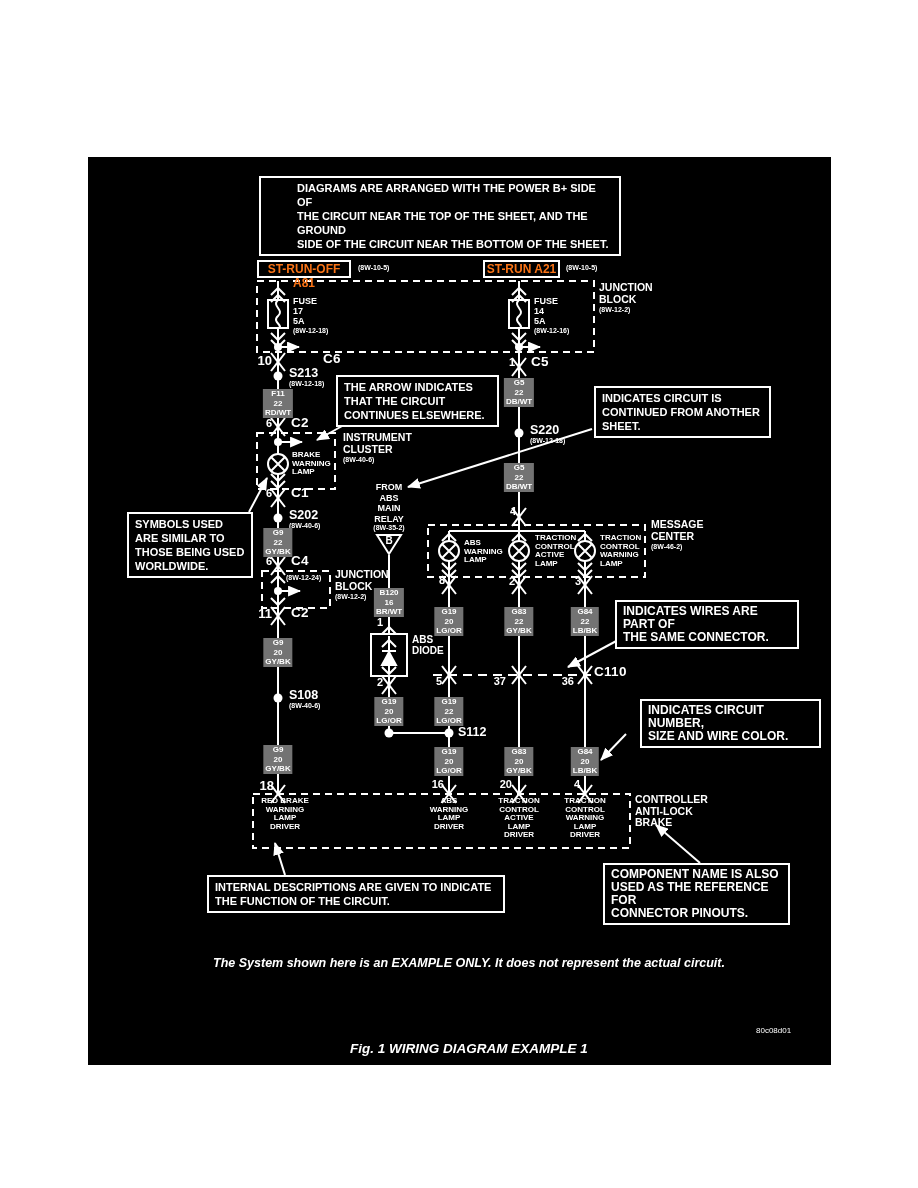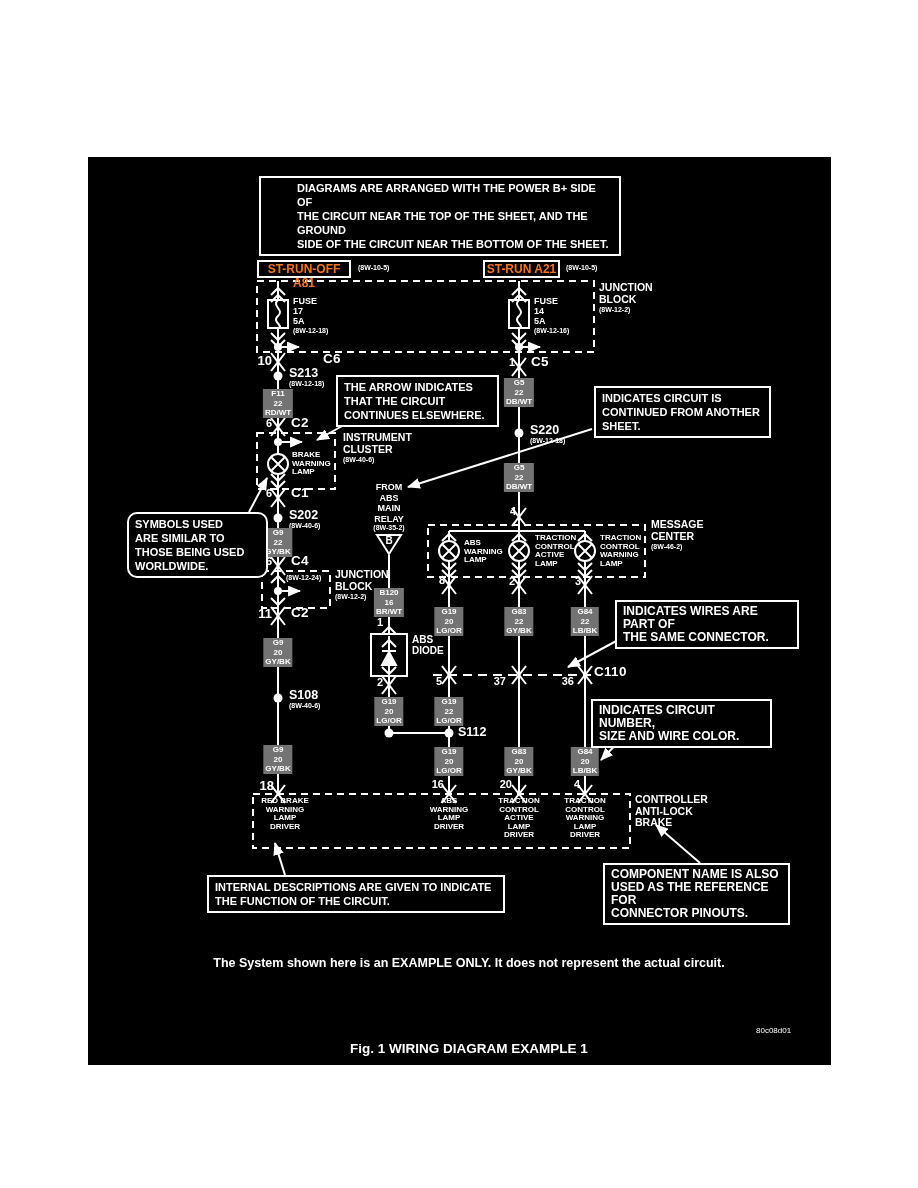--- a/index.html
+++ b/index.html
@@ -170,7 +170,7 @@
   <div class="callout" style="left:506px;top:229px;width:177px;">INDICATES CIRCUIT IS
 CONTINUED FROM ANOTHER
 SHEET.</div>
-  <div class="callout" style="left:39px;top:355px;width:141px;border-radius:10px;">SYMBOLS USED
+  <div class="callout" style="left:39px;top:355px;width:126px;">SYMBOLS USED
 ARE SIMILAR TO
 THOSE BEING USED
 WORLDWIDE.</div>

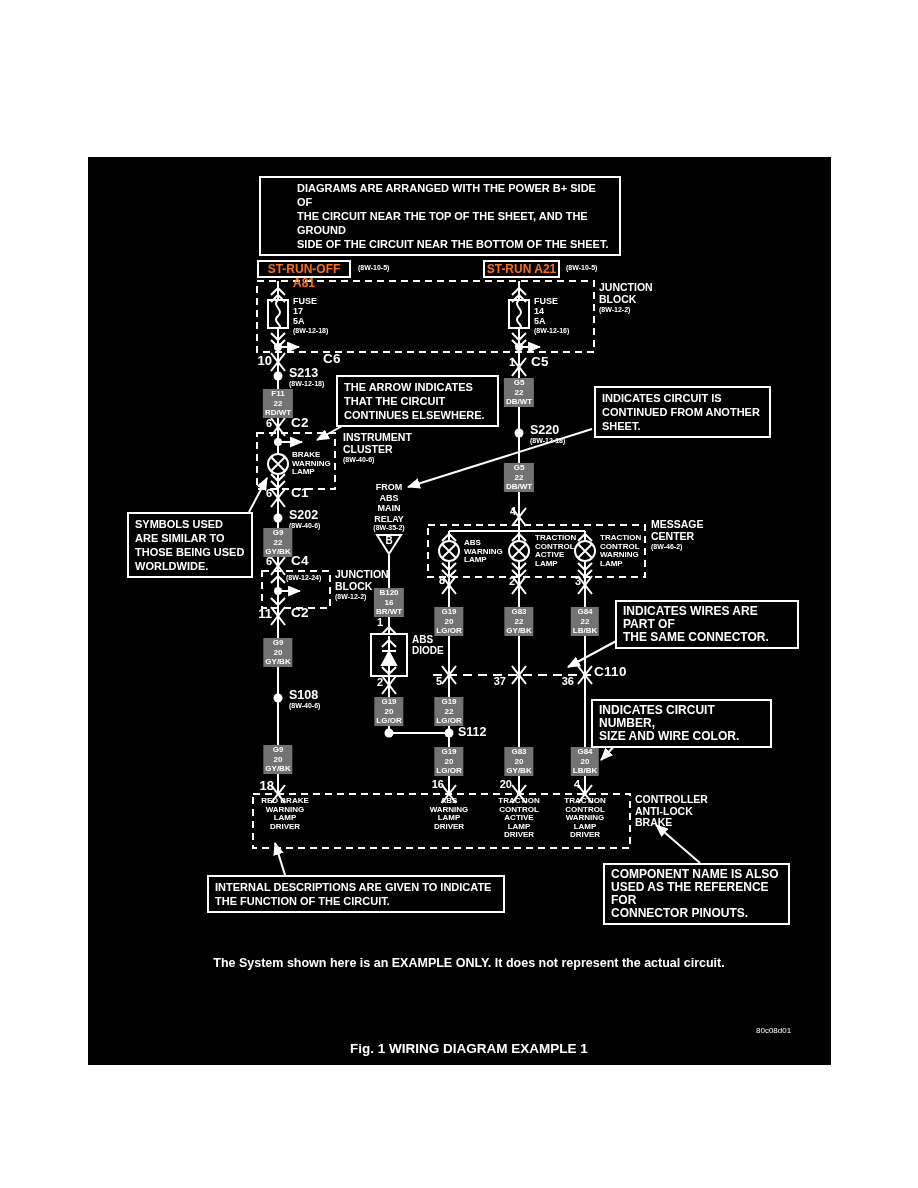--- a/index.html
+++ b/index.html
@@ -176,7 +176,7 @@
 WORLDWIDE.</div>
   <div class="callout sm" style="left:527px;top:443px;width:184px;">INDICATES WIRES ARE PART OF
 THE SAME CONNECTOR.</div>
-  <div class="callout sm" style="left:503px;top:542px;width:181px;">INDICATES CIRCUIT NUMBER,
+  <div class="callout sm" style="left:552px;top:542px;width:181px;">INDICATES CIRCUIT NUMBER,
 SIZE AND WIRE COLOR.</div>
   <div class="callout sm" style="left:515px;top:706px;width:187px;">COMPONENT NAME IS ALSO
 USED AS THE REFERENCE FOR

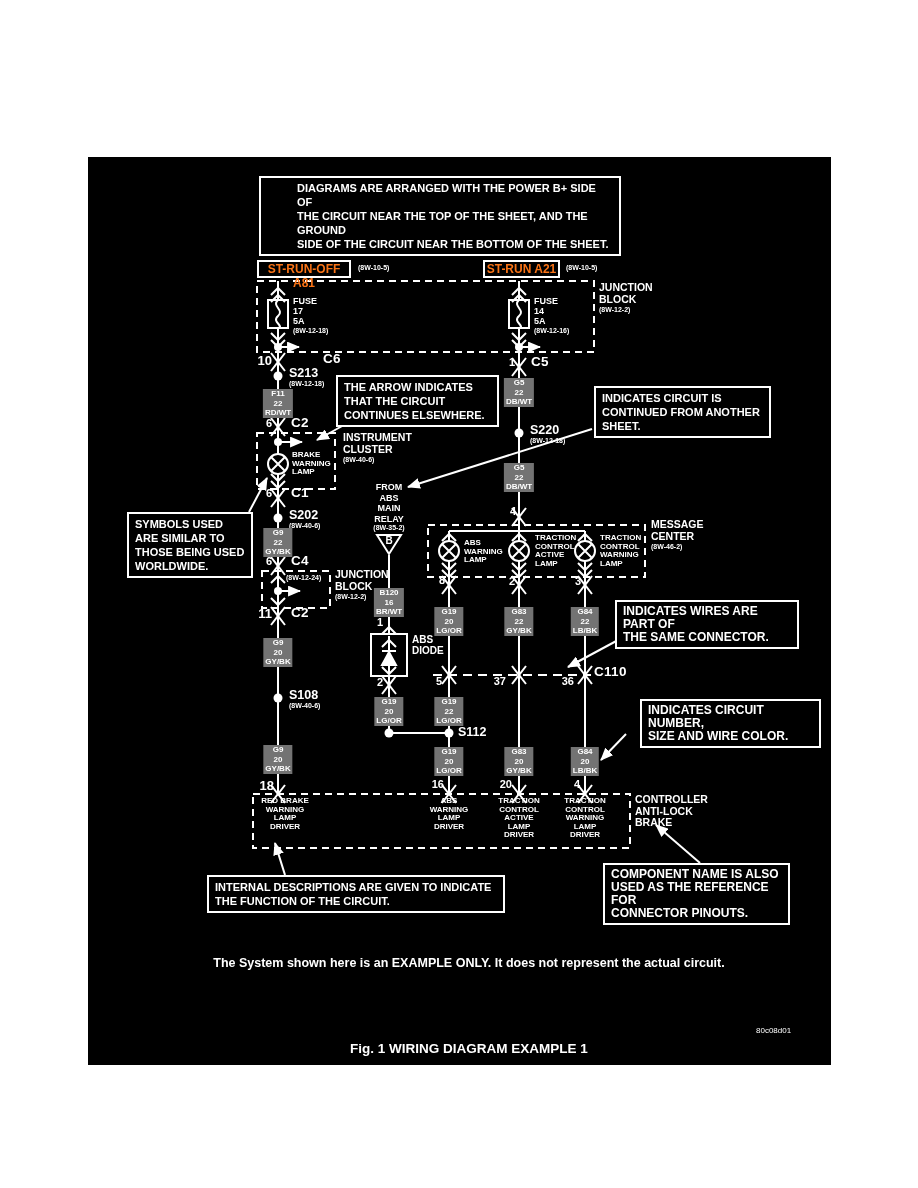--- a/index.html
+++ b/index.html
@@ -25,7 +25,7 @@
   .callout.sm{font-size:12px;line-height:13px;}
   .pbox{position:absolute;border:2px solid #fff;background:#000;color:#f97316;font-weight:bold;
         font-size:12px;line-height:14px;text-align:center;box-sizing:border-box;z-index:4;}
-  .it{margin-left:19px;}
+  .it{font-style:italic;margin-left:19px;}
 </style>
 </head>
 <body>

